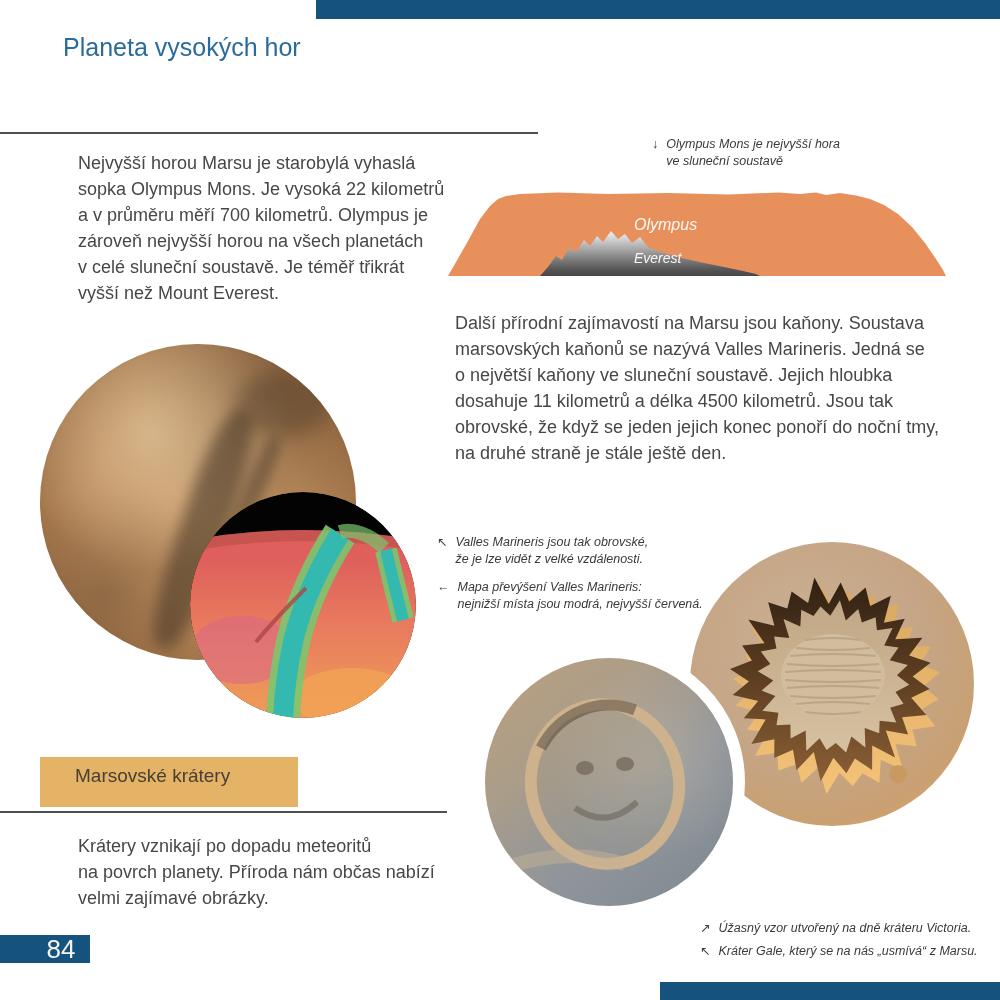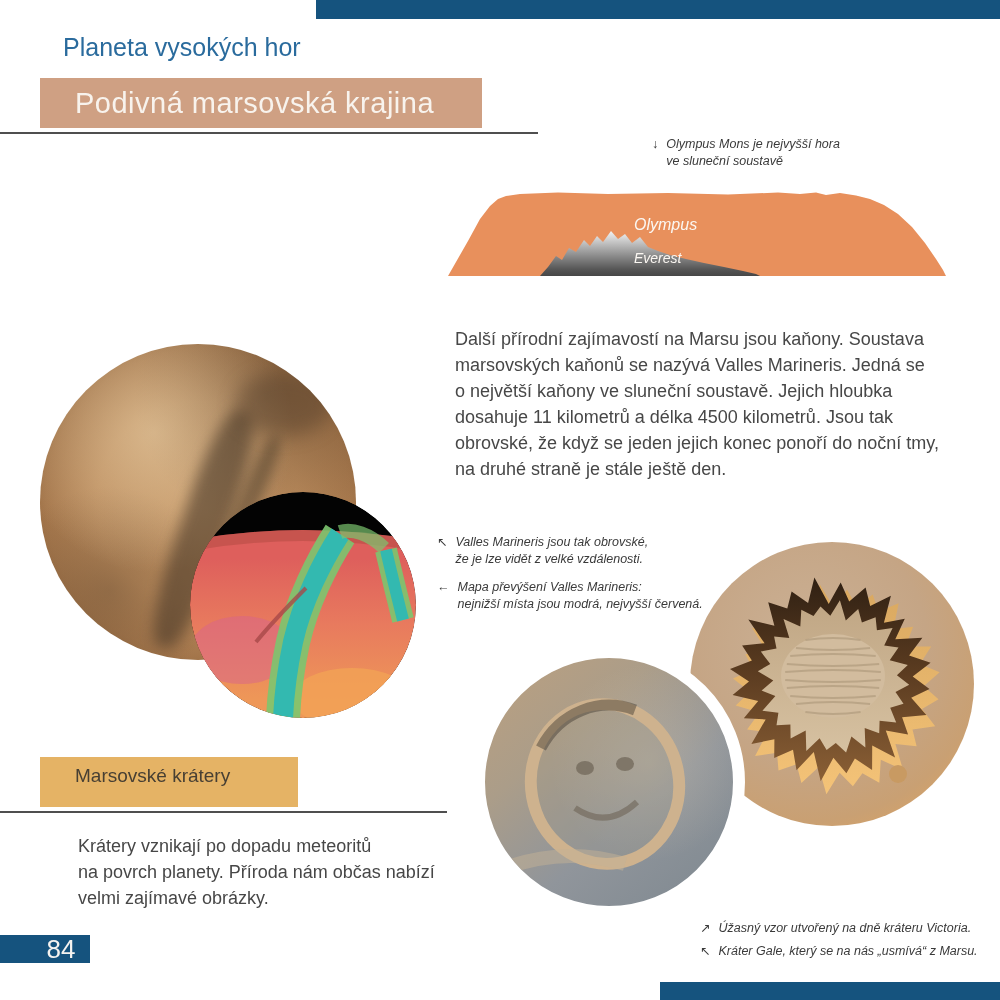--- a/index.html
+++ b/index.html
@@ -76,9 +76,6 @@
 
   <div class="abs kicker">Planeta vysokých hor</div>
 
-  <div class="abs banner">
-    <div class="banner-title">Podivná marsovská krajina</div>
-  </div>
   <div class="abs rule1"></div>
 
 

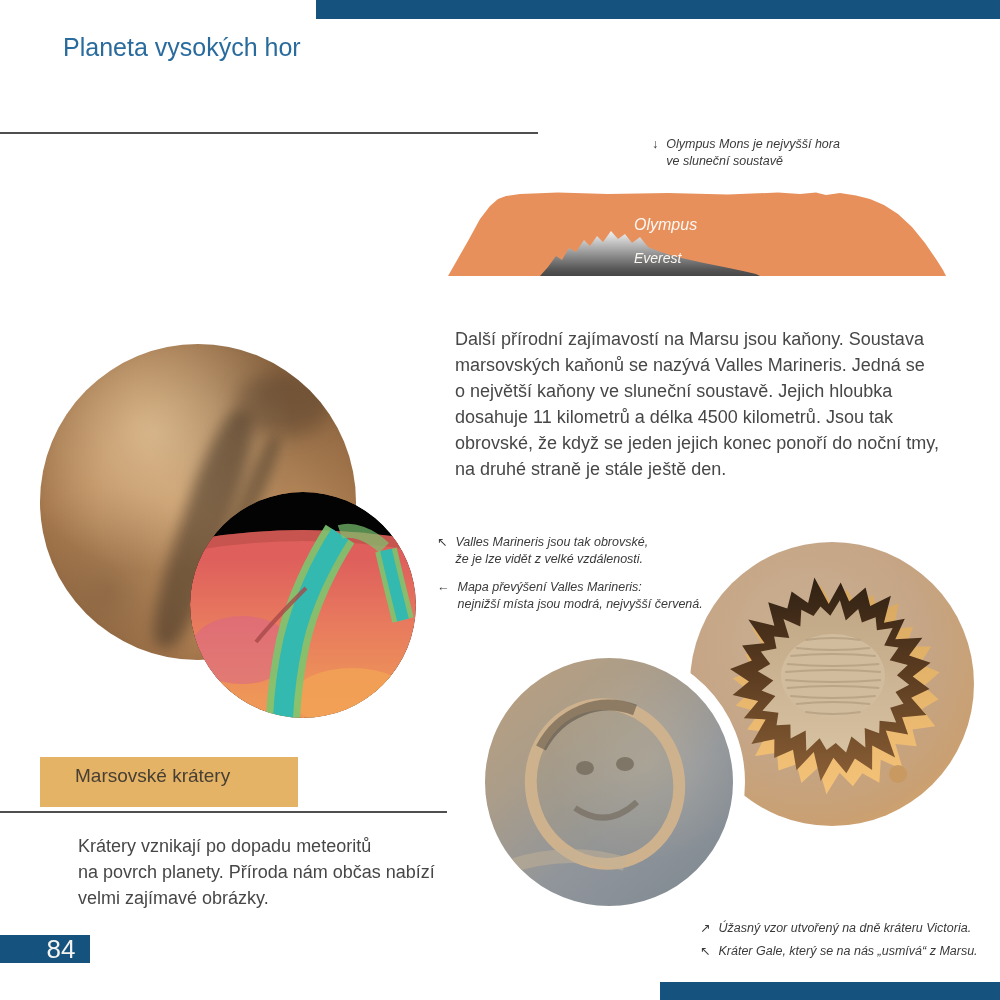--- a/index.html
+++ b/index.html
@@ -78,6 +78,12 @@
 
   <div class="abs rule1"></div>
 
+  <div class="abs para para1">Nejvyšší horou Marsu je starobylá vyhaslá
+sopka Olympus Mons. Je vysoká 22 kilometrů
+a v průměru měří 700 kilometrů. Olympus je
+zároveň nejvyšší horou na všech planetách
+v celé sluneční soustavě. Je téměř třikrát
+vyšší než Mount Everest.</div>
 
   <div class="abs cap cap-olympus">
     <span class="arr">↓</span>

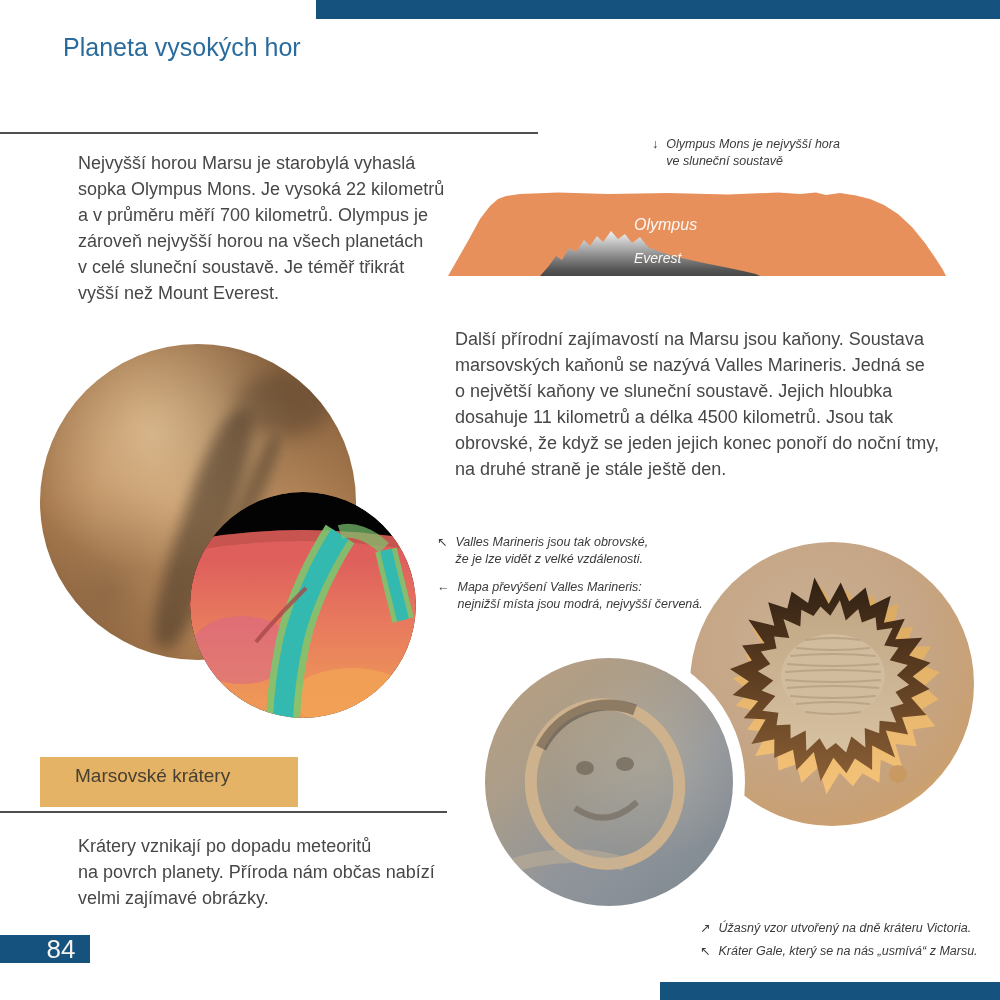--- a/index.html
+++ b/index.html
@@ -25,7 +25,7 @@
   
   .para{font-size:18px;line-height:26px;color:#474747;white-space:pre-line;}
   .para1{left:78px;top:150px;}
-  .para2{left:455px;top:310px;margin-top:16px;}
+  .para2{left:455px;top:310px;}
   .para3{left:78px;top:833px;}
 
   

